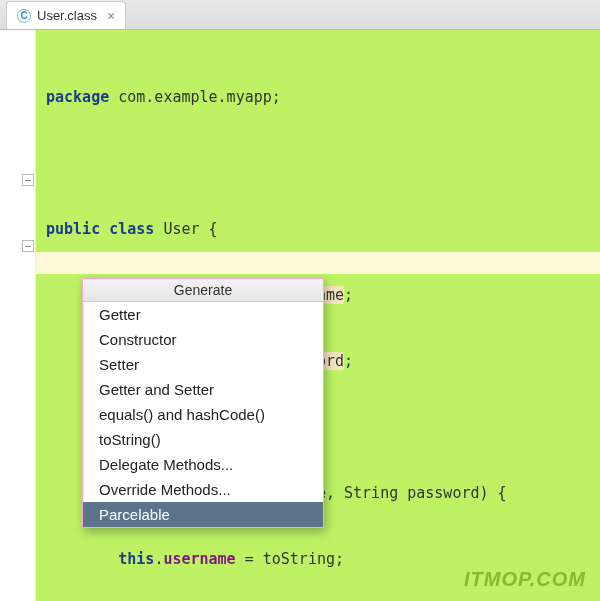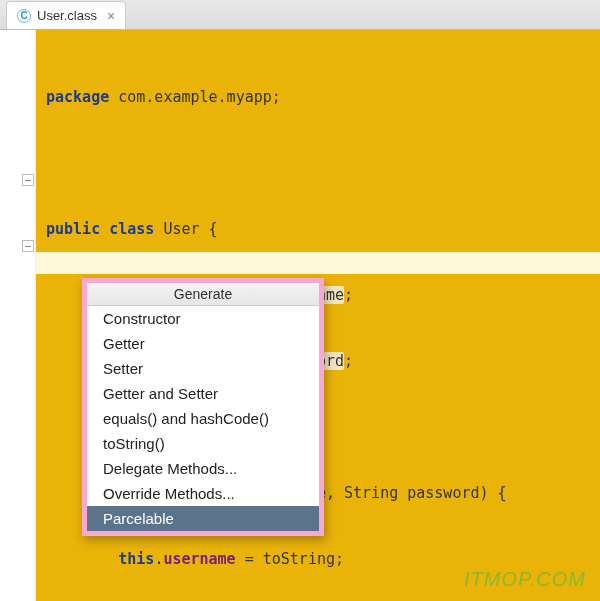--- a/index.html
+++ b/index.html
@@ -9,7 +9,7 @@
 .tab-icon{width:14px;height:14px;border-radius:50%;border:1px solid #6bb5d8;display:flex;align-items:center;justify-content:center;color:#3a8fc0;font-size:10px;font-weight:bold}
 .tab-title{color:#333;font-size:13px}
 .tab-close{color:#888;font-size:14px;margin-left:4px}
-.editor{position:relative;display:flex;height:calc(601px - 30px);background:#eab308}
+.editor{position:relative;display:flex;height:calc(601px - 30px);background:#bef264}
 .gutter{width:36px;background:#fff;border-right:1px solid #eee;position:relative}
 .code-area{flex:1;padding:12px 0 0 10px;font-family:"Menlo","Consolas",monospace;font-size:15px;line-height:22px;white-space:pre;color:#333}
 .kw{color:#1c3b8b;font-weight:bold}

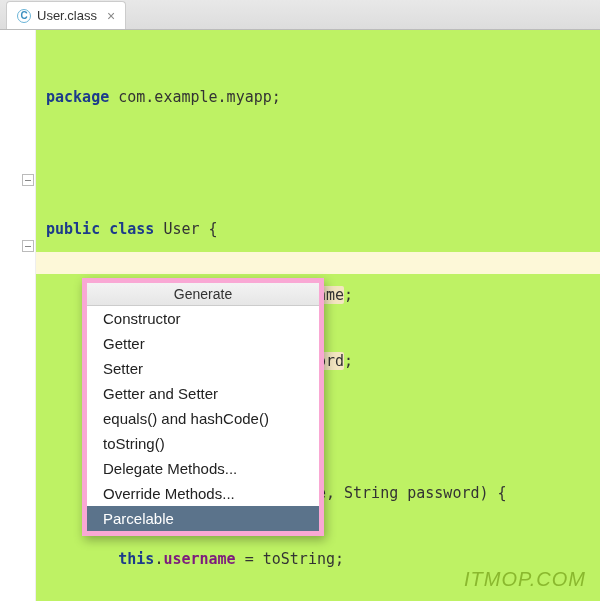--- a/index.html
+++ b/index.html
@@ -17,7 +17,7 @@
 .hl{background:#f3e5c0;border-radius:2px}
 .cursor-line{position:absolute;left:36px;right:0;height:22px;background:#fdf8d8;top:222px;z-index:0}
 .code-area>div{position:relative;z-index:1}
-.popup{position:absolute;left:82px;top:278px;width:242px;background:#fff;border:5px solid #f9a8d4;box-shadow:2px 4px 10px rgba(0,0,0,.3);font-size:15px;z-index:10}
+.popup{position:absolute;left:82px;top:278px;width:242px;background:#fff;border:1px solid #f9a8d4;box-shadow:2px 4px 10px rgba(0,0,0,.3);font-size:15px;z-index:10}
 .popup-header{background:linear-gradient(#f3f3f3,#e6e6e6);text-align:center;padding:3px 0;border-bottom:1px solid #ccc;color:#333;font-size:14px}
 .popup-item{padding:4px 16px;color:#222;cursor:default}
 .popup-item.sel{background:#5b738b;color:#fff}

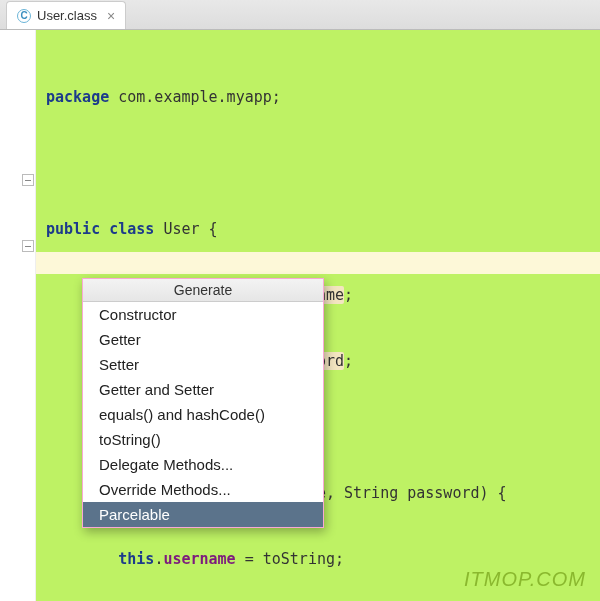--- a/index.html
+++ b/index.html
@@ -61,8 +61,8 @@
 <div class="popup">
   <div class="popup-header">Generate</div>
   <div id="popup-items">
+      <div class="popup-item">Getter</div>
       <div class="popup-item">Constructor</div>
-      <div class="popup-item">Getter</div>
       <div class="popup-item">Setter</div>
       <div class="popup-item">Getter and Setter</div>
       <div class="popup-item">equals() and hashCode()</div>

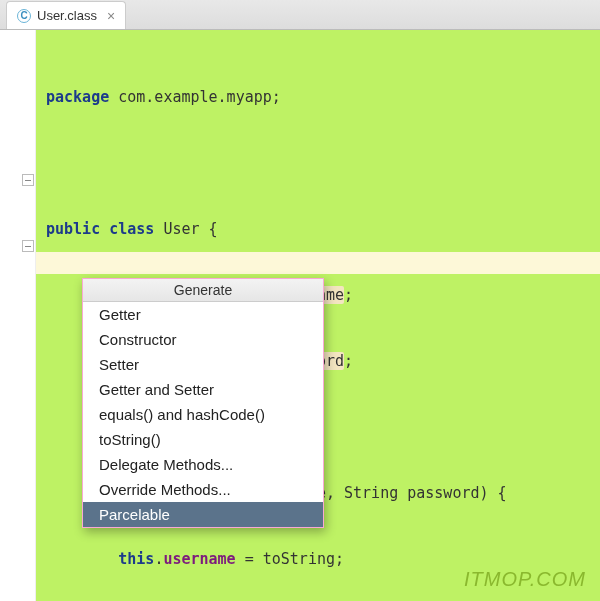--- a/index.html
+++ b/index.html
@@ -21,7 +21,7 @@
 .popup-header{background:linear-gradient(#f3f3f3,#e6e6e6);text-align:center;padding:3px 0;border-bottom:1px solid #ccc;color:#333;font-size:14px}
 .popup-item{padding:4px 16px;color:#222;cursor:default}
 .popup-item.sel{background:#5b738b;color:#fff}
-.watermark{position:absolute;right:14px;bottom:10px;color:#8ab82e;font-weight:normal;font-size:20px;letter-spacing:1px;font-style:italic}
+.watermark{position:absolute;right:14px;bottom:10px;color:#8ab82e;font-weight:bold;font-size:20px;letter-spacing:1px;font-style:italic}
 .fold{position:absolute;left:22px;width:12px;height:12px;border:1px solid #bbb;background:#fff}
 .fold:after{content:"";position:absolute;left:2px;right:2px;top:5px;height:1px;background:#888}
 </style>

